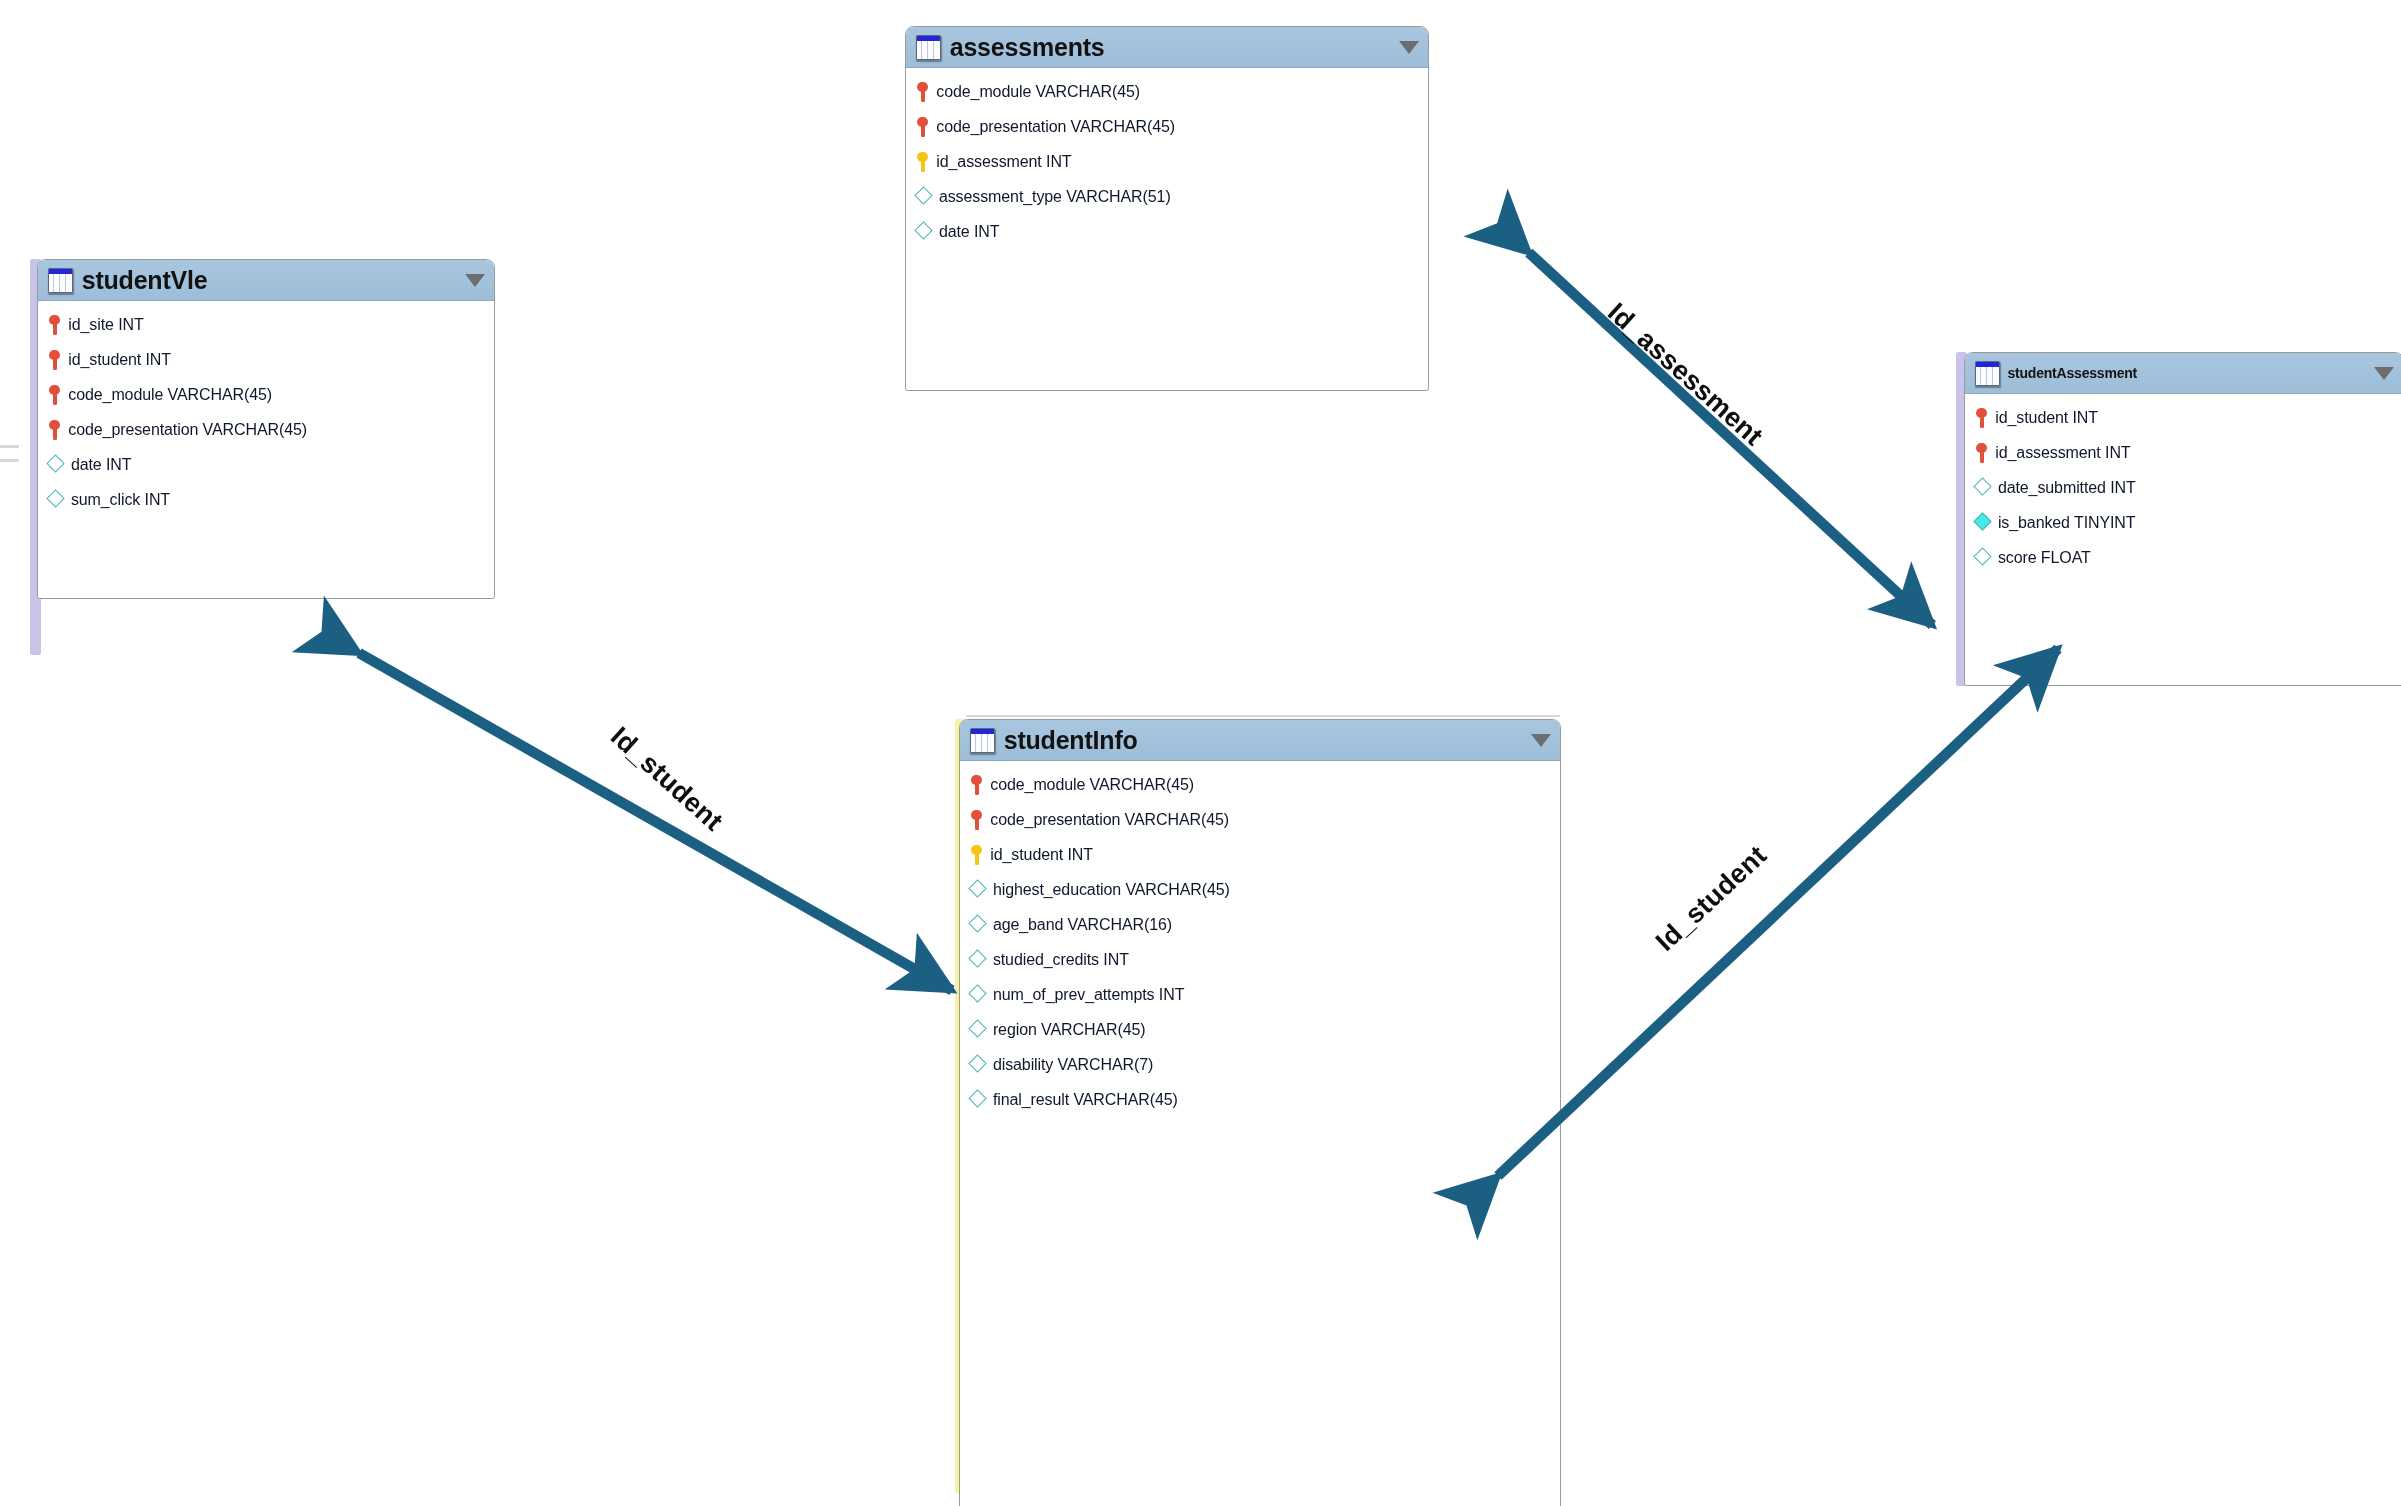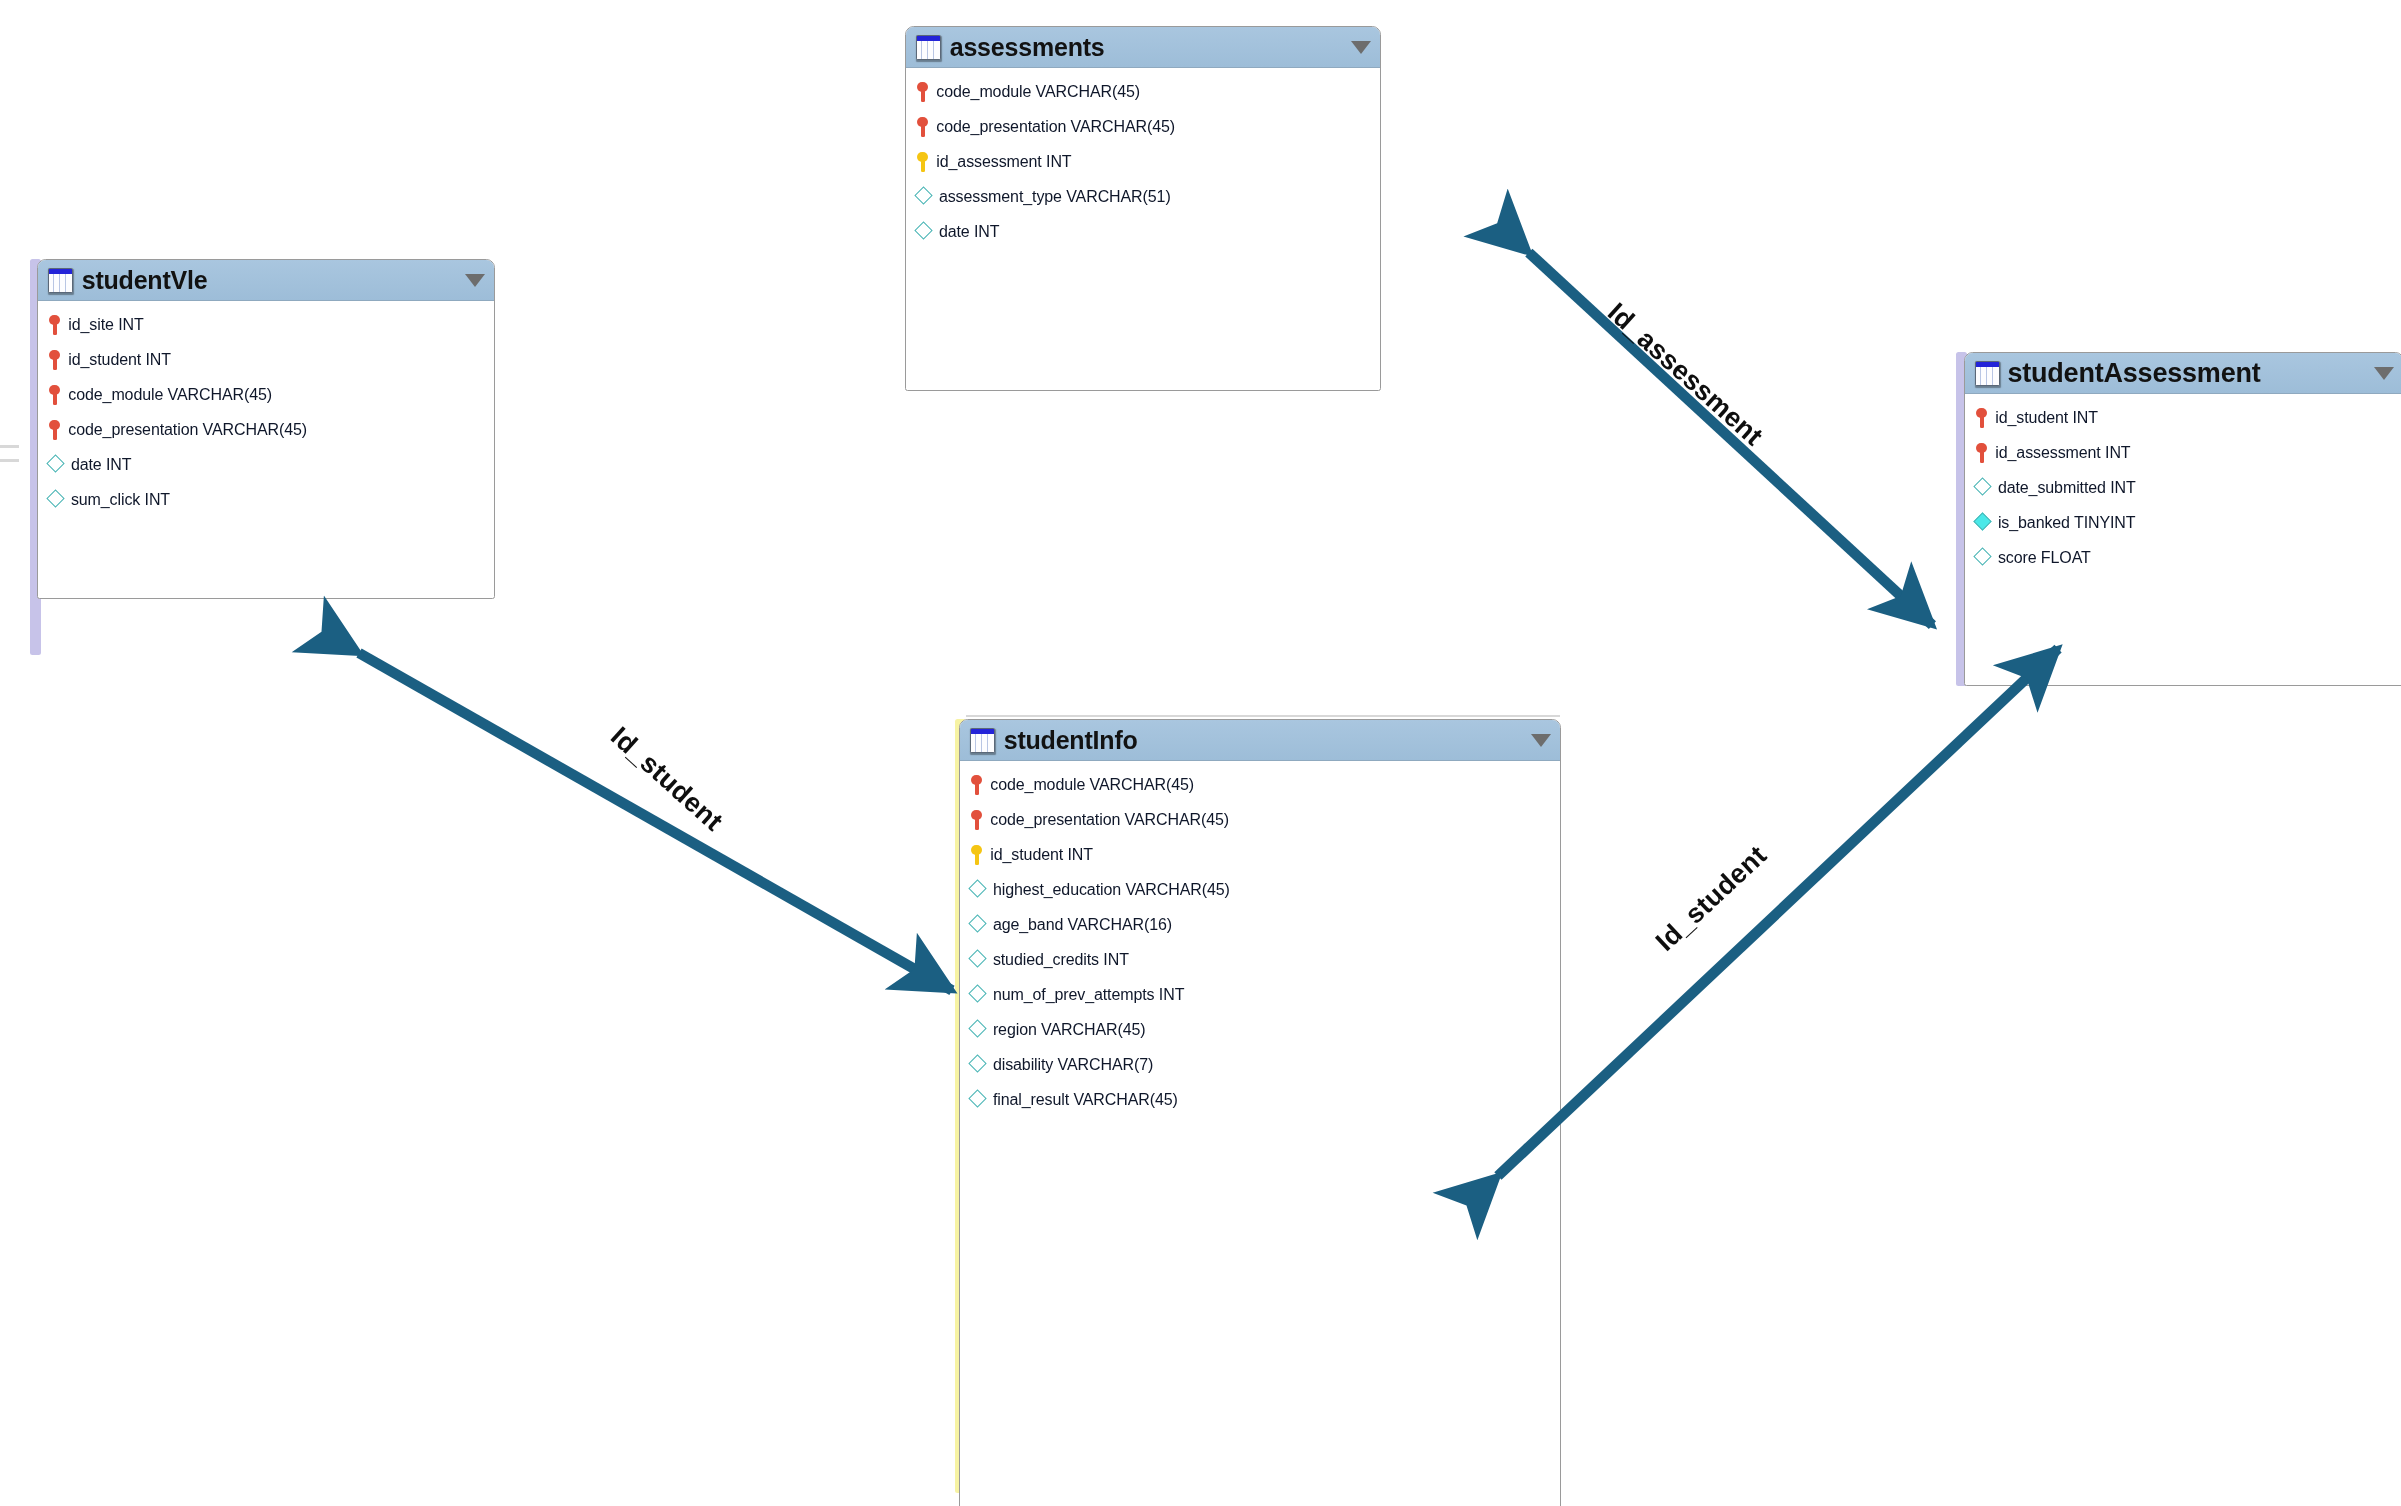--- a/index.html
+++ b/index.html
@@ -208,7 +208,7 @@
     </div>
   </div>
 
-  <div class="table-box" style="left:905px;top:26px;width:476px;height:365px;">
+  <div class="table-box" style="left:905px;top:26px;width:524px;height:365px;">
     <div class="tbl-header">
       <span class="tbl-icon"></span>
       <span class="tbl-title">assessments</span>

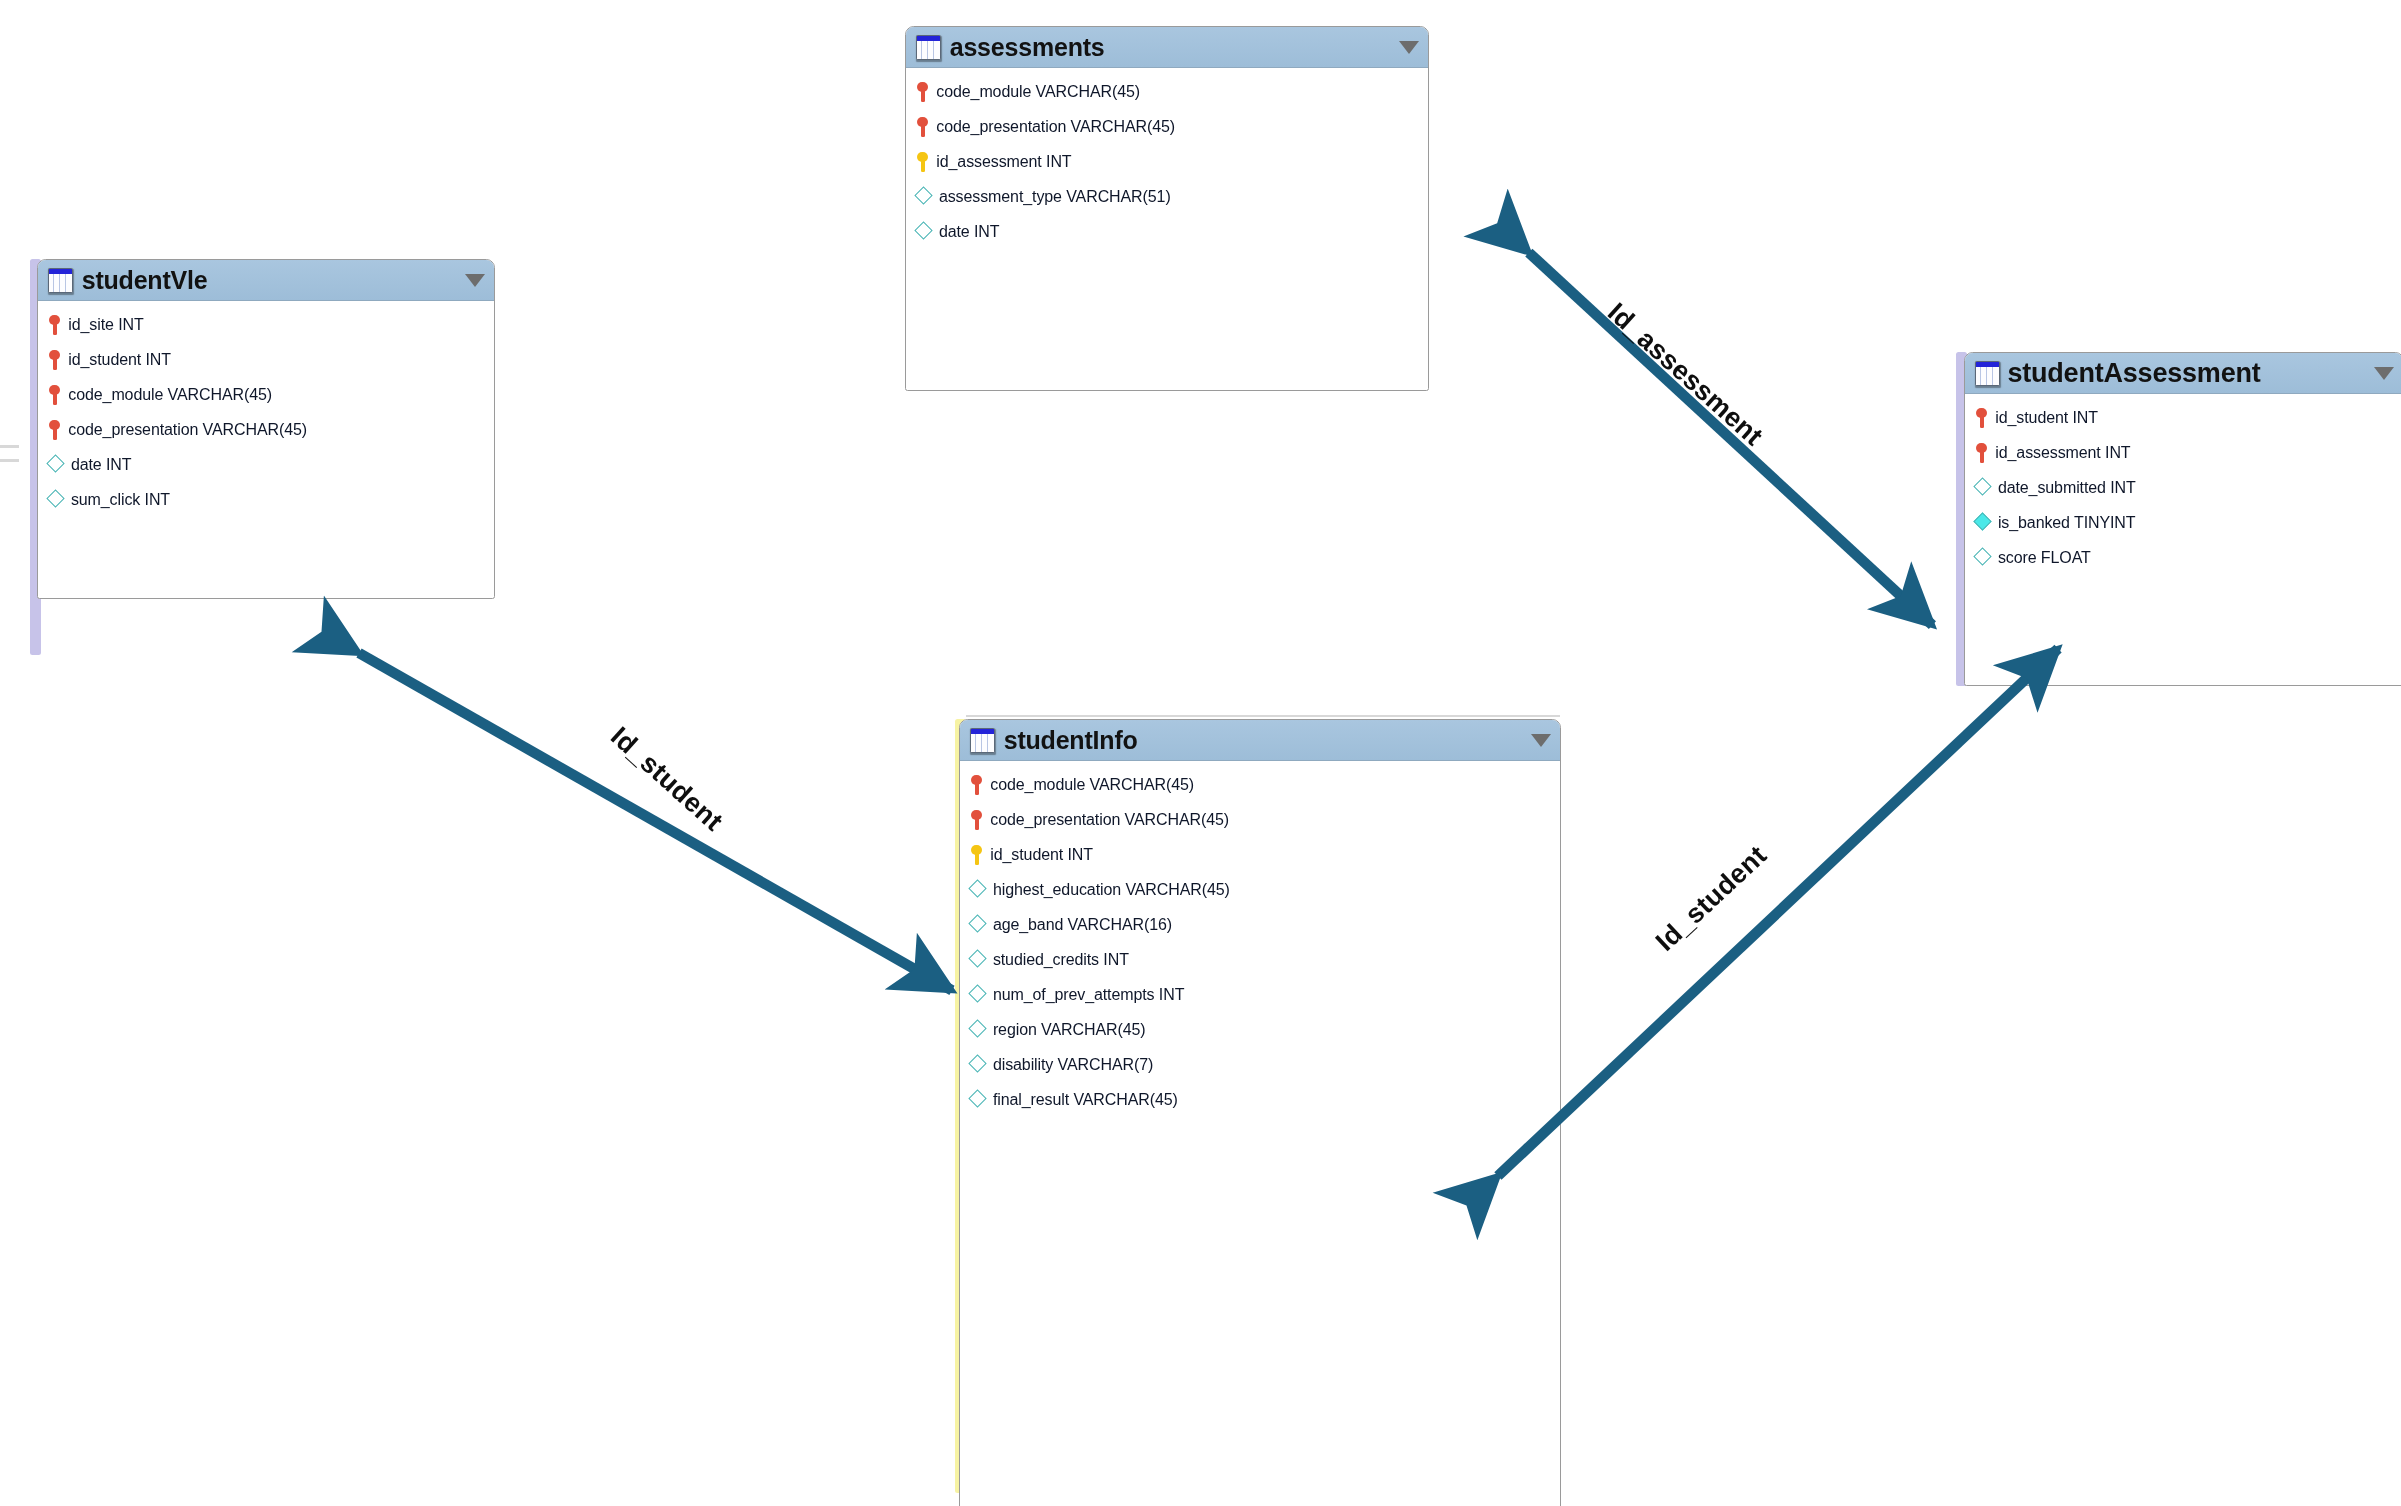--- a/index.html
+++ b/index.html
@@ -246,7 +246,7 @@
   <div class="table-box" style="left:1964px;top:352px;width:440px;height:334px;">
     <div class="tbl-header">
       <span class="tbl-icon"></span>
-      <span class="tbl-title" style="font-size:27px;margin-left:7.4px;">studentAssessment</span>
+      <span class="tbl-title" style="font-size:14px;margin-left:7.4px;">studentAssessment</span>
       <span class="chevron"></span>
     </div>
     <div class="tbl-body">

